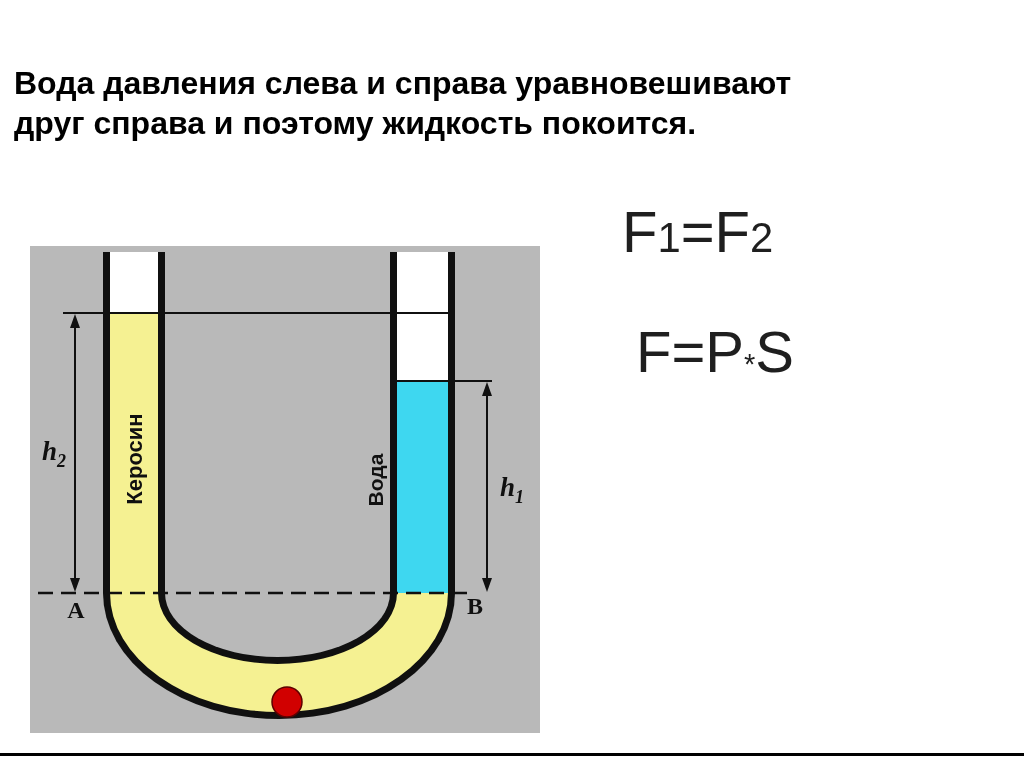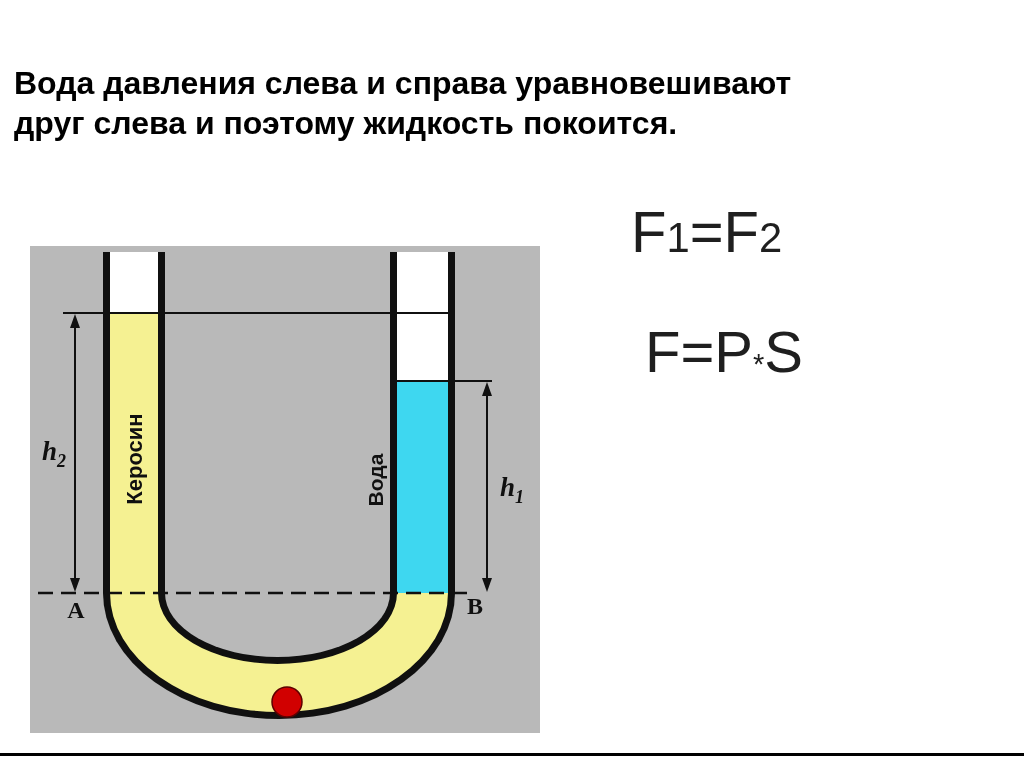--- a/index.html
+++ b/index.html
@@ -34,7 +34,7 @@
 
   <div class="title">
     <div>Вода давления слева и справа уравновешивают</div>
-    <div>друг слева и поэтому жидкость покоится.</div>
+    <div>друг справа и поэтому жидкость покоится.</div>
   </div>
 
   <div class="diagram-box">

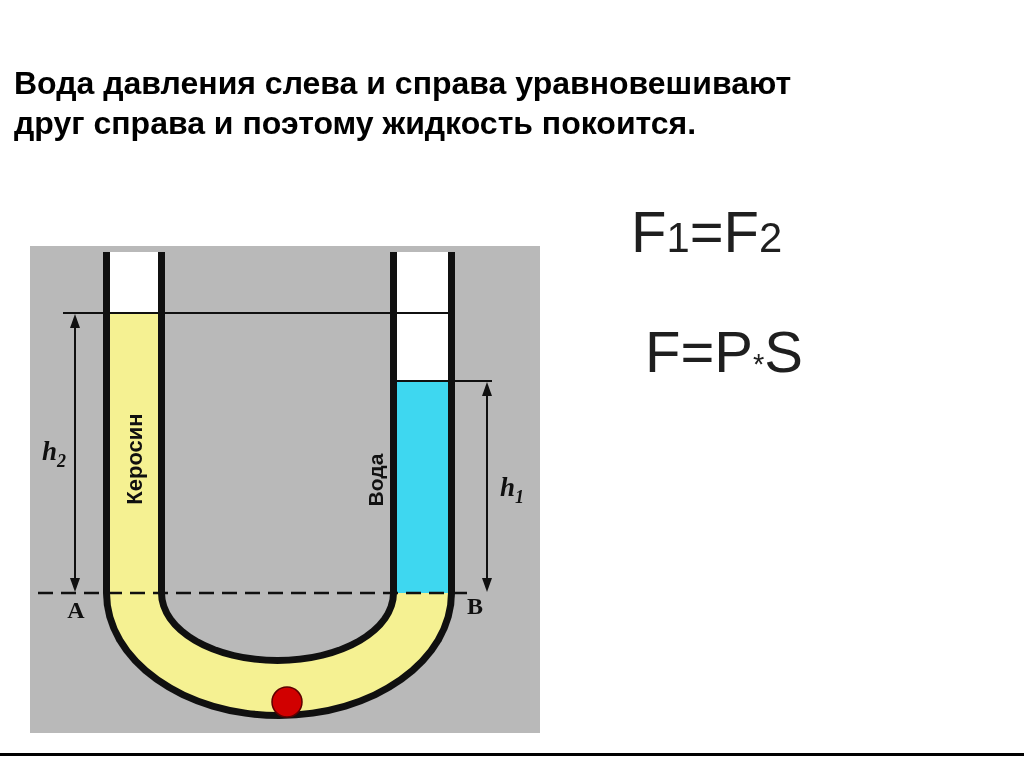--- a/index.html
+++ b/index.html
@@ -19,7 +19,7 @@
   .diagram-box { position:absolute; left:30px; top:246px; width:510px; height:487px; }
   .formula {
     position:absolute; color:#1f1f1f; font-size:58px;
-    font-family:"Liberation Sans", sans-serif; white-space:nowrap;margin-left:9px;
+    font-family:"Liberation Sans", sans-serif; white-space:nowrap;
   }
   .formula .sub { font-size:0.72em; }
   .formula .star { font-size:0.5em; vertical-align:-0.06em; }

